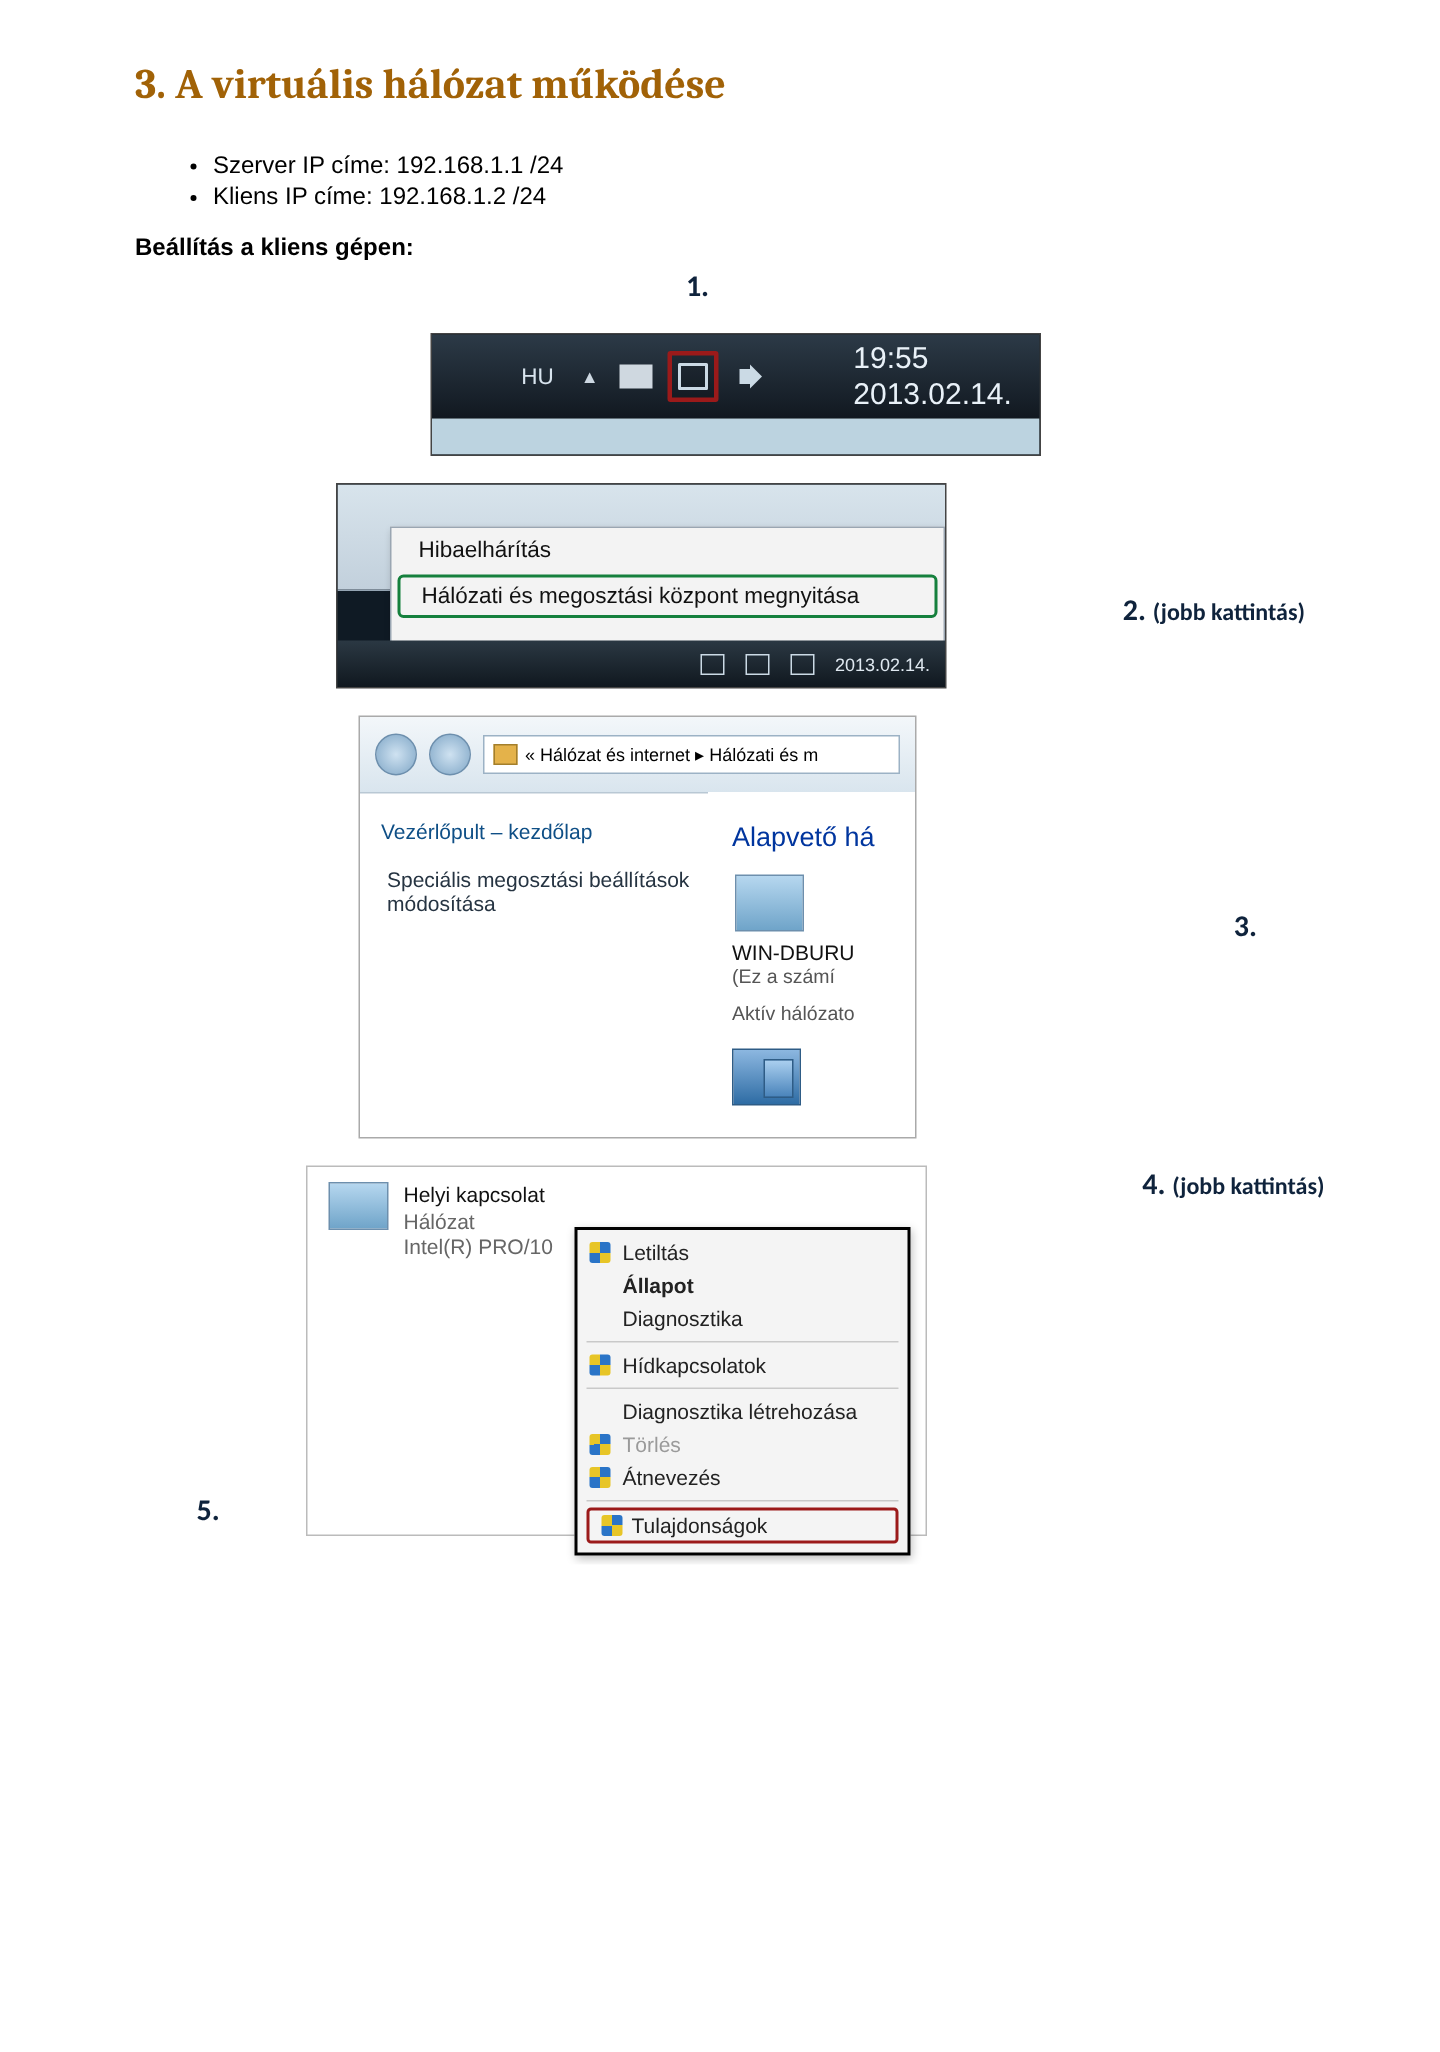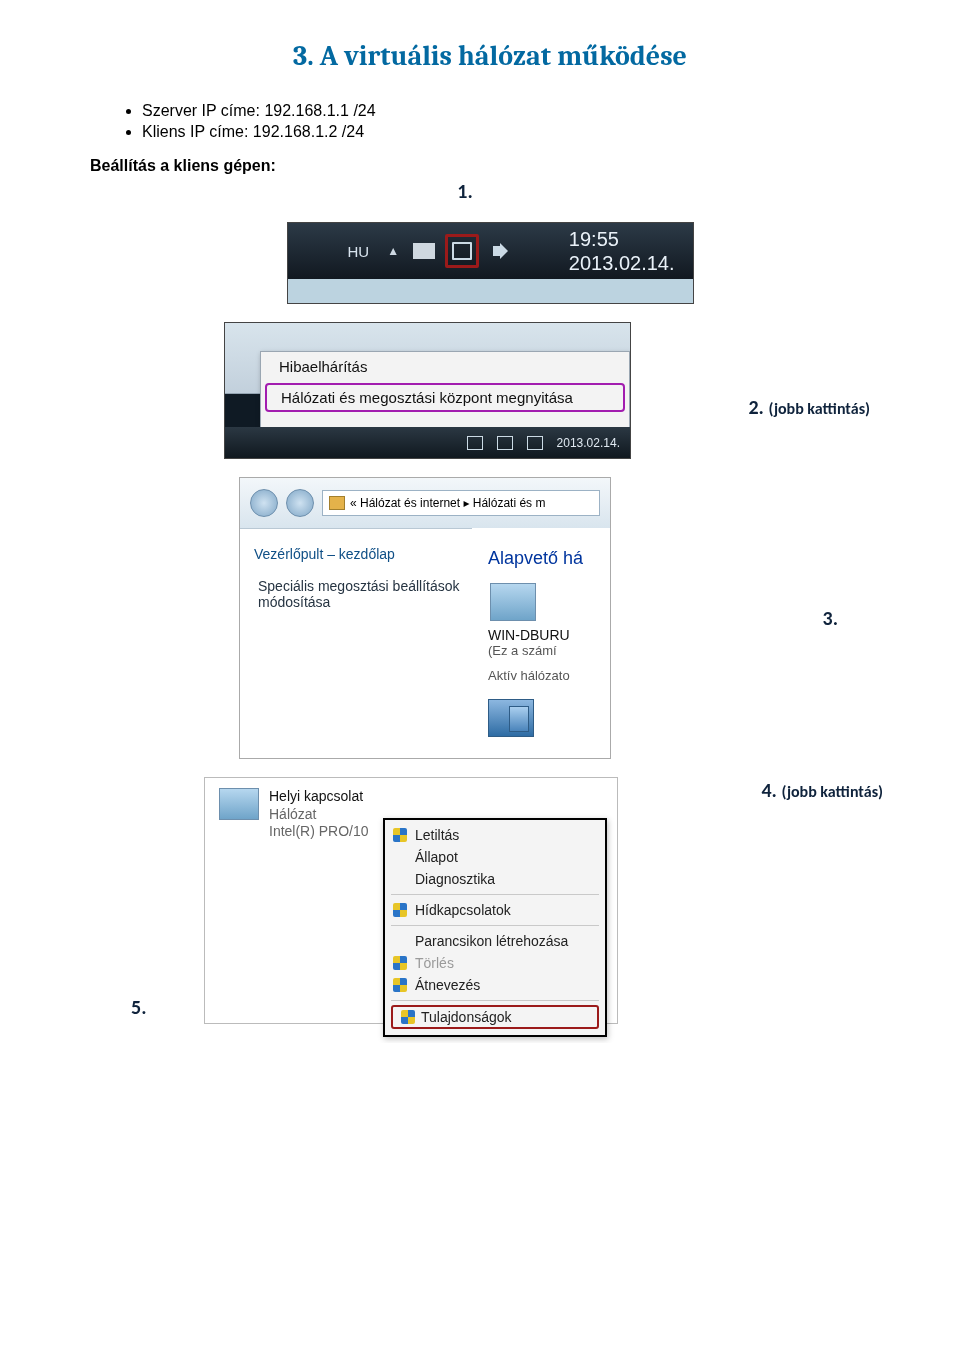--- a/index.html
+++ b/index.html
@@ -15,11 +15,10 @@
   }
   h2.section-heading {
     font-family: Cambria, Georgia, serif;
-    color: #0369a1;
+    color: #a16207;
     font-size: 28px;
     font-weight: bold;
     margin: 0 0 30px 0;
-    text-align: center;
   }
   p.body-text {
     line-height: 1.55;

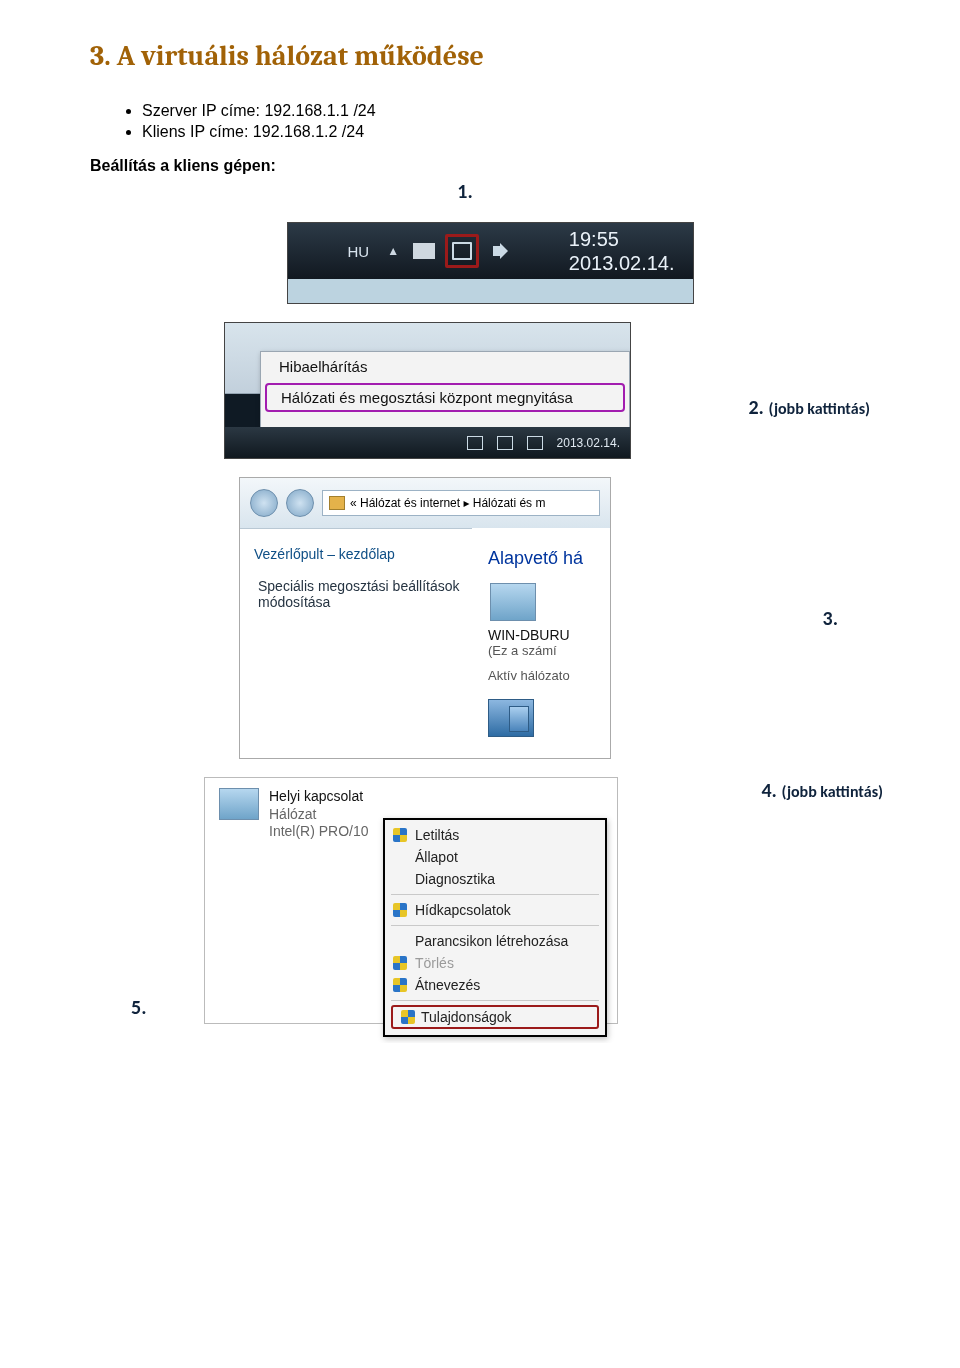--- a/index.html
+++ b/index.html
@@ -131,7 +131,7 @@
     padding:6px 18px; color:#111;
   }
   .fig2-item.hl {
-    border:2px solid #a21caf; border-radius:4px;
+    border:2px solid #15803d; border-radius:4px;
     margin:2px 4px; padding:4px 14px;
   }
   .fig2-mini {

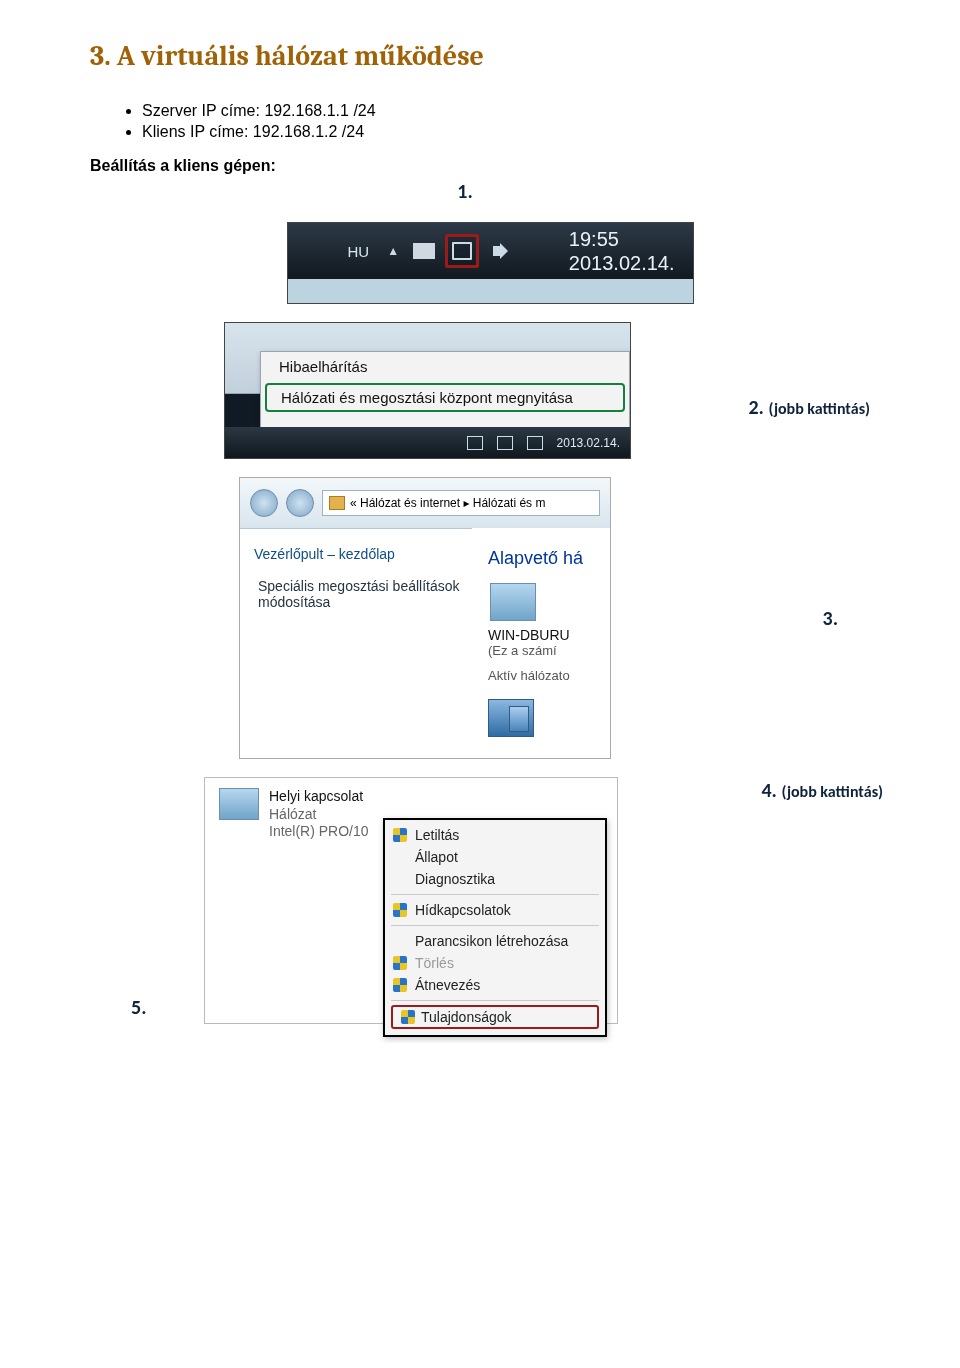--- a/index.html
+++ b/index.html
@@ -227,7 +227,7 @@
     padding:3px 12px 3px 30px; color:#222; font-size:14px;
     position:relative;
   }
-  .fig4-menu .mi.bold { font-weight:normal; }
+  .fig4-menu .mi.bold { font-weight:bold; }
   .fig4-menu .mi.dis { color:#9a9a9a; }
   .fig4-menu .sep { height:1px; background:#c9c9c9; margin:4px 6px; }
   .fig4-menu .shield {

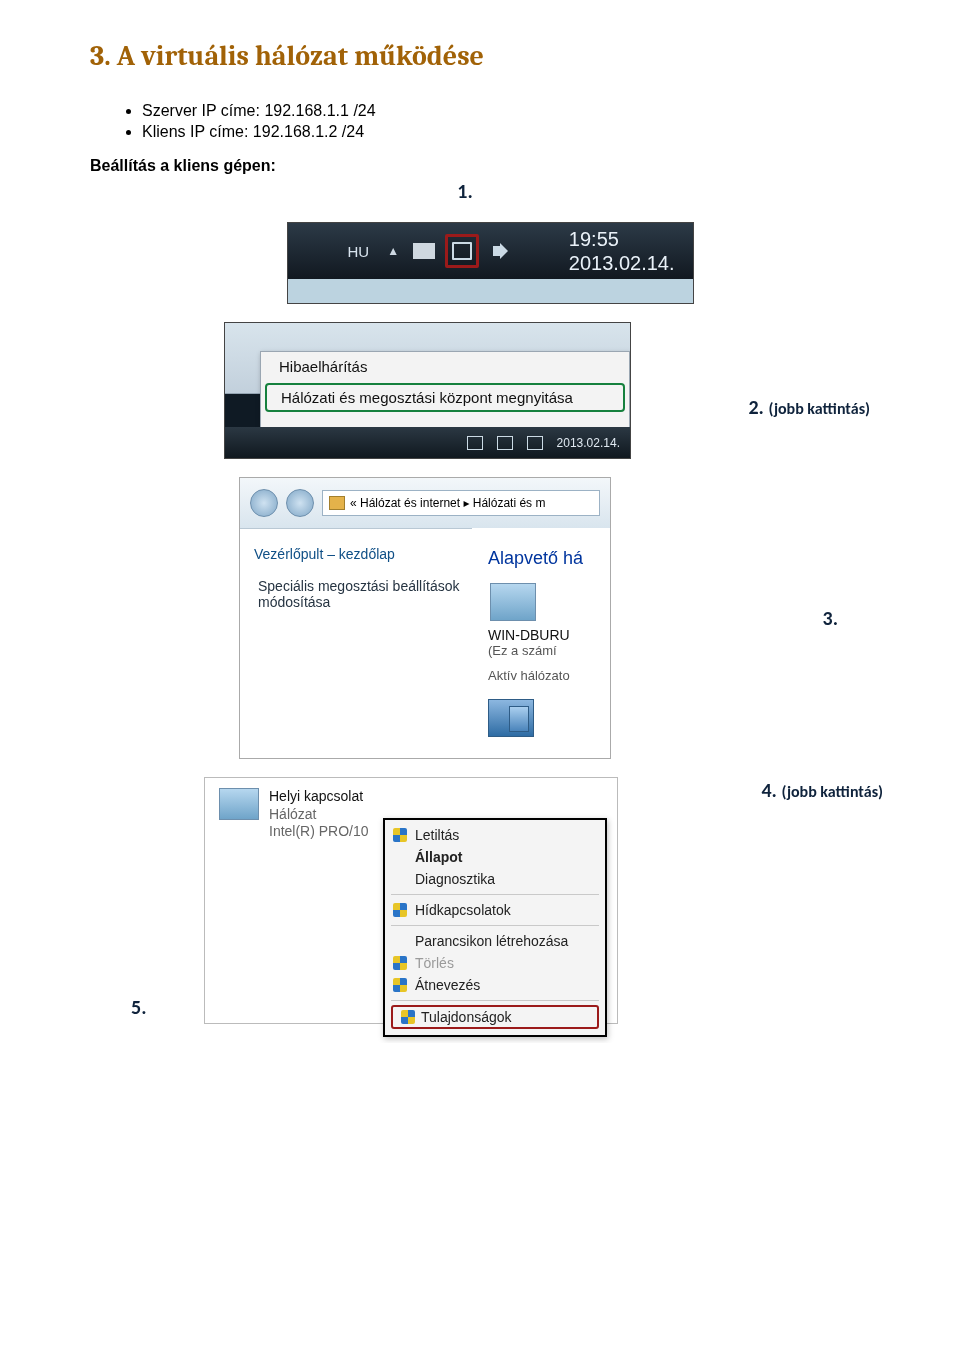--- a/index.html
+++ b/index.html
@@ -352,7 +352,7 @@
               <span>Hídkapcsolatok</span>
             </div>
           <div class="sep"></div>
-          <div class="mi">Parancsikon létrehozása</div>
+          <div class="mi">Diagnosztika létrehozása</div>
           <div class="mi dis">
               <span class="shield"></span>
               <span>Törlés</span>

